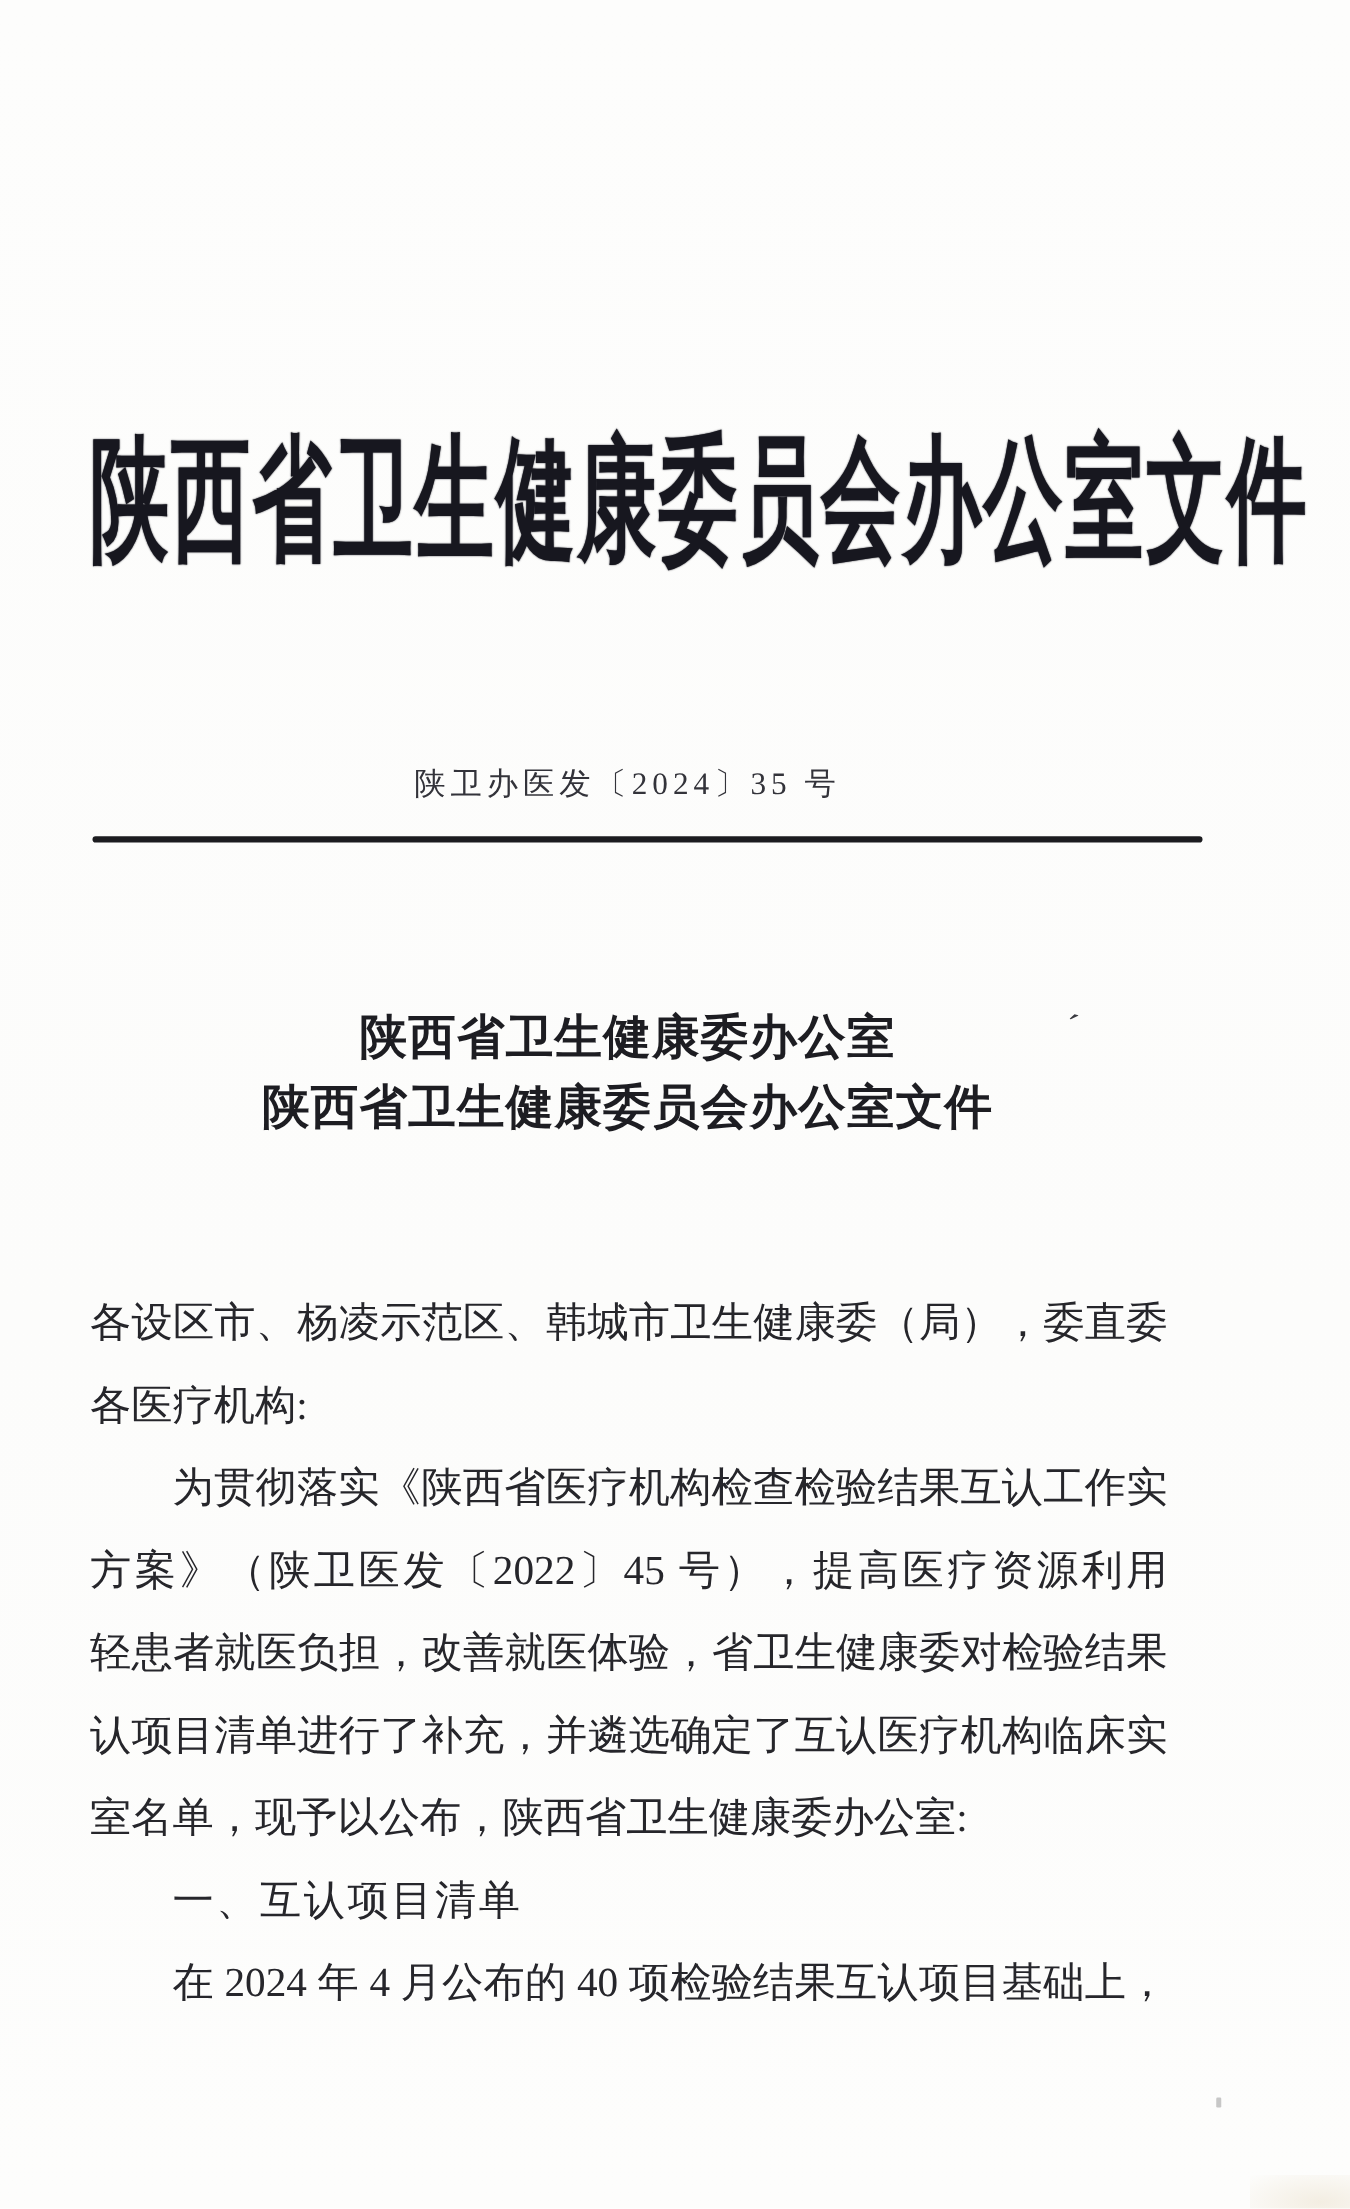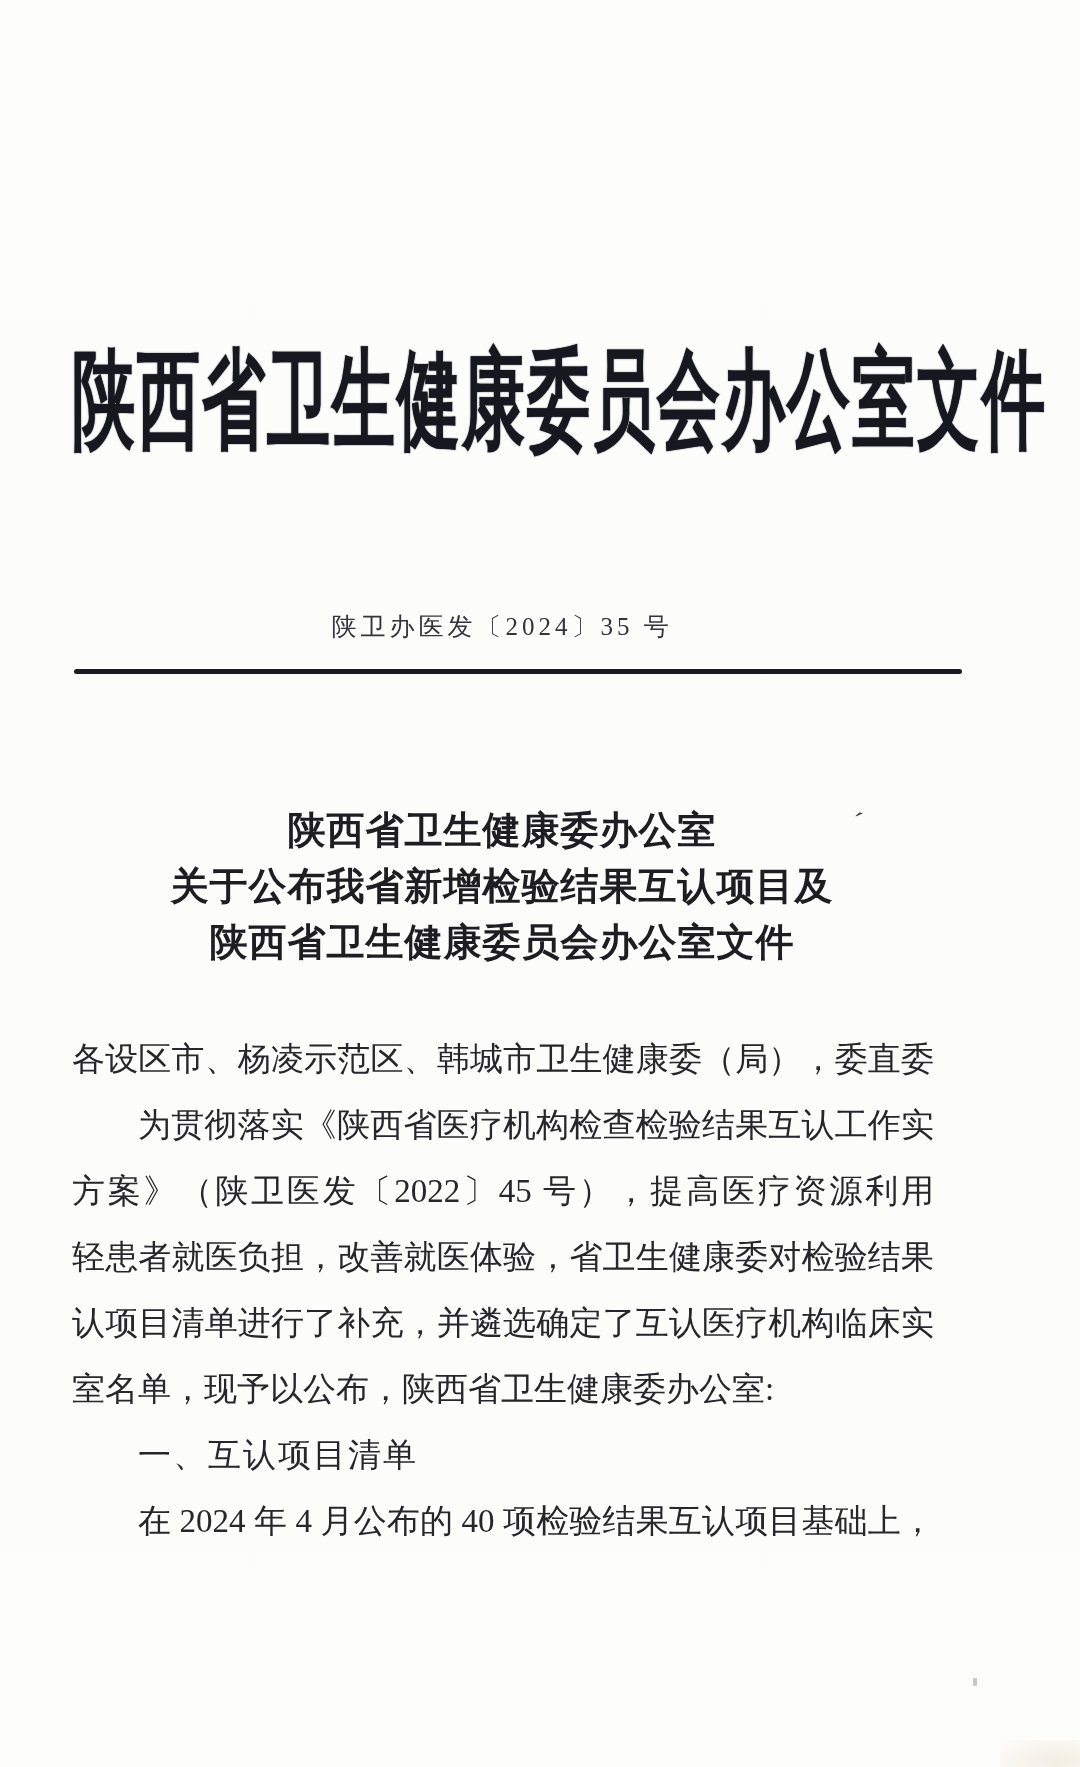--- a/index.html
+++ b/index.html
@@ -145,7 +145,6 @@
 
   <div class="title-block">
     <div>陕西省卫生健康委办公室</div>
-    <div>关于公布我省新增检验结果互认项目及</div>
     <div>陕西省卫生健康委员会办公室文件</div>
   </div>
 

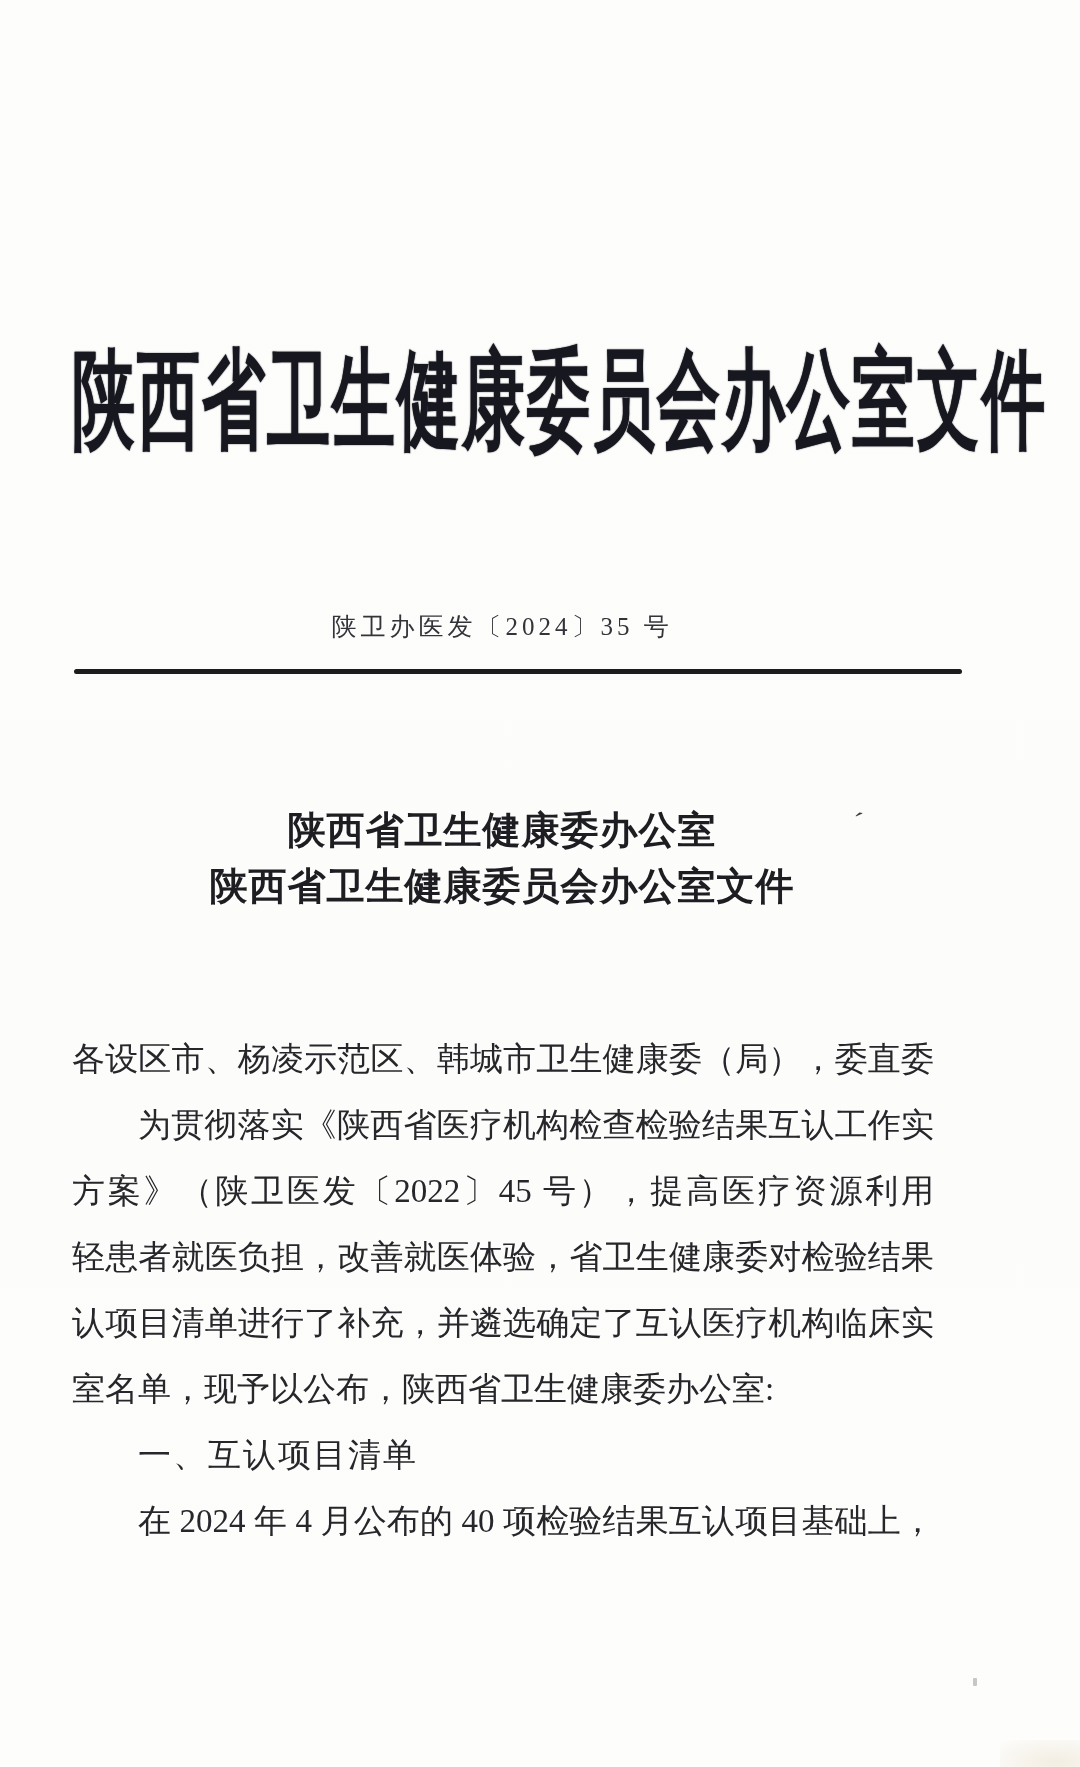--- a/index.html
+++ b/index.html
@@ -152,6 +152,7 @@
 
   <div class="body-text">
     <div class="body-line fill">各设区市、杨凌示范区、韩城市卫生健康委（局），委直委管</div>
+    <div class="body-line">各医疗机构:</div>
     <div class="body-line fill indent">为贯彻落实《陕西省医疗机构检查检验结果互认工作实施</div>
     <div class="body-line fill">方案》（陕卫医发〔2022〕45 号），提高医疗资源利用率，减</div>
     <div class="body-line fill">轻患者就医负担，改善就医体验，省卫生健康委对检验结果互</div>

